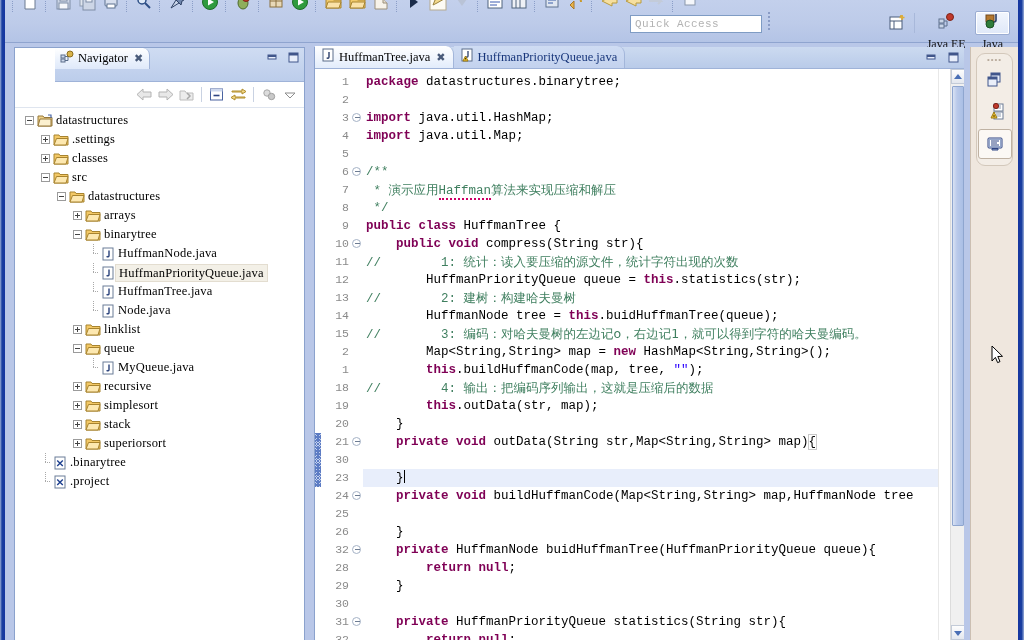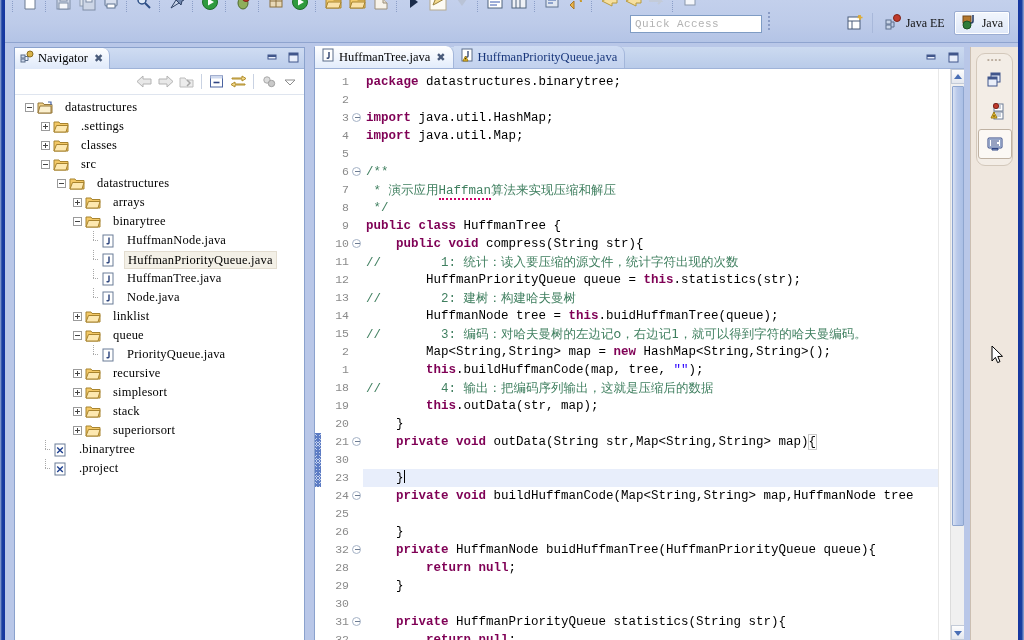--- a/index.html
+++ b/index.html
@@ -73,7 +73,7 @@
     height: 24px; display: flex; align-items: center; gap: 4px;
     padding: 0 6px; font-size: 12px; color: #111;
     font-family: "Liberation Serif", serif;
-    border: 1px solid transparent; border-radius: 2px;
+    border: 1px solid transparent; border-radius: 2px; flex-direction: column;
   }
   .persp-btn.active {
     border: 1px solid #9badd2;

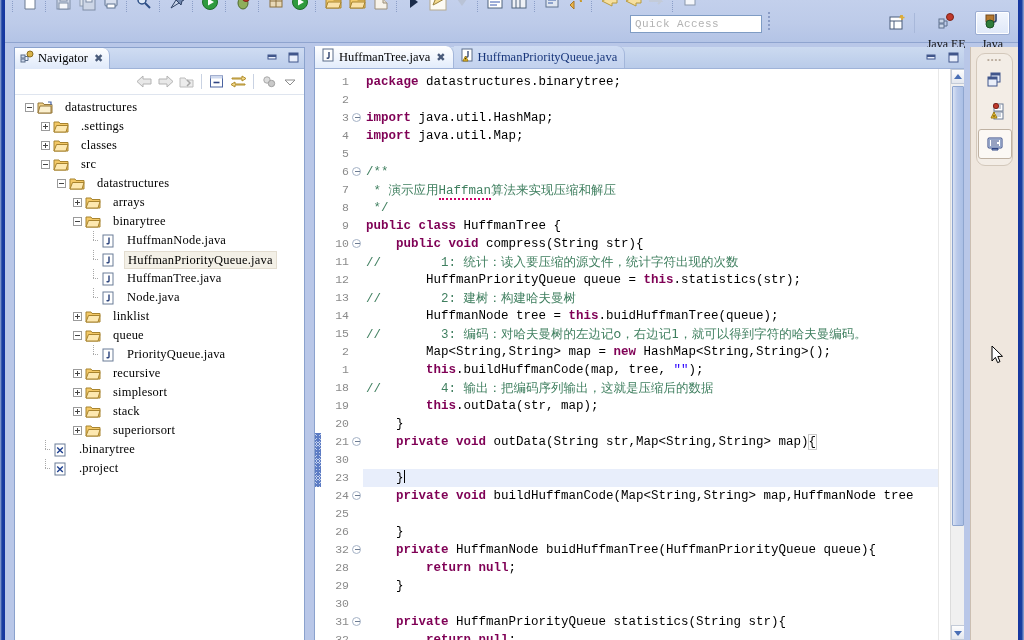--- a/index.html
+++ b/index.html
@@ -91,9 +91,10 @@
     border: 1px solid #8ba2cd; border-bottom: none;
   }
   #nav-tabbar {
-    position: relative; height: 21px;
+    position: relative; height: 34px;
     background: linear-gradient(to bottom,#cfdcf2,#bccdeb);
     border-bottom: 1px solid #9fb3d8;
+    margin-left: 40px;
   }
   #nav-tab {
     position: absolute; left: 0; top: 0; height: 21px;

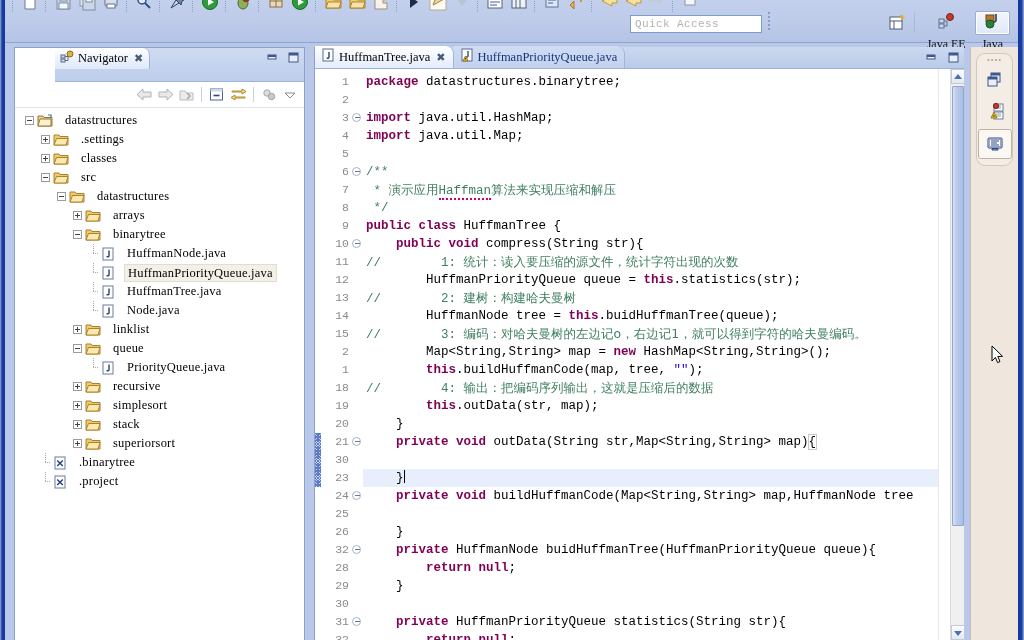--- a/index.html
+++ b/index.html
@@ -136,7 +136,7 @@
     position: relative; height: 19px; line-height: 19px;
     display: flex; align-items: center; white-space: nowrap;
   }
-  .trow .lbl { padding-left: 3px; letter-spacing: .2px; margin-left: 9px; }
+  .trow .lbl { padding-left: 3px; letter-spacing: .2px; }
   .trow.sel .lbl { background: #f3f0e7; border: 1px solid #e3ddd0; padding: 0 3px; line-height:16px; }
   .exp {
     width: 9px; height: 9px; border: 1px solid #9b9b9b; background: #fff;

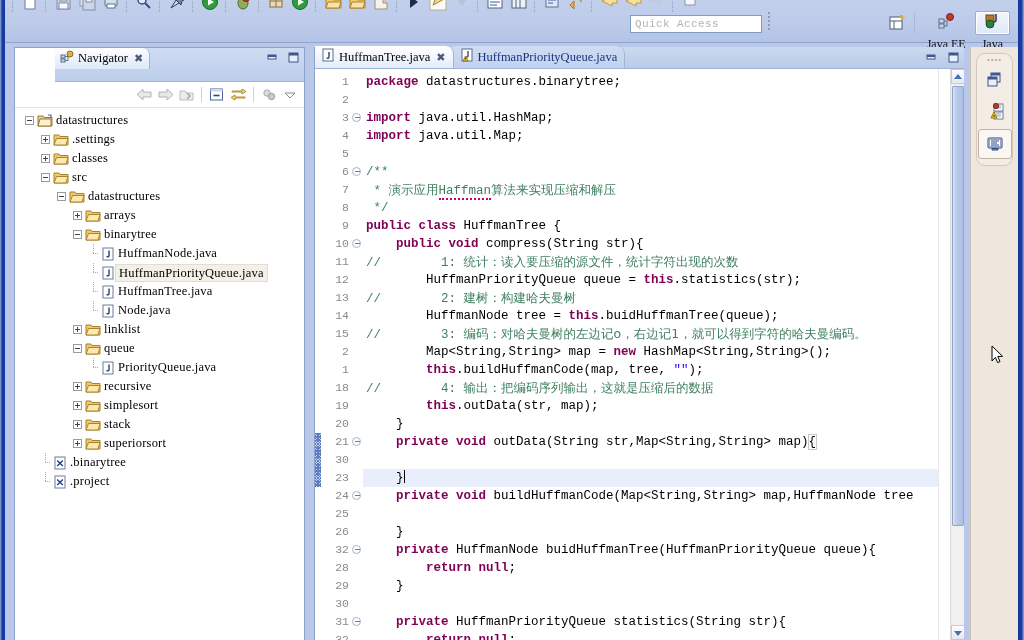--- a/index.html
+++ b/index.html
@@ -712,6 +712,17 @@
             </svg>
           </span>
           <span class="lbl">queue</span>
+        </div>
+        <div class="trow">
+          <span class="ind" style="width:74px"></span>
+          <span class="guide t"></span>
+          <span class="ticon" style="display:flex;align-items:center;">
+            <svg width="14" height="14" viewBox="0 0 14 14">
+              <rect x="2" y="1" width="10" height="12" fill="#fff" stroke="#6a7c97"></rect>
+              <path d="M8 3.5v5.2c0 1.4-1.6 1.4-2.3.5" fill="none" stroke="#28407a" stroke-width="1.4"></path>
+            </svg>
+          </span>
+          <span class="lbl">MyQueue.java</span>
         </div>
         <div class="trow">
           <span class="ind" style="width:74px"></span>

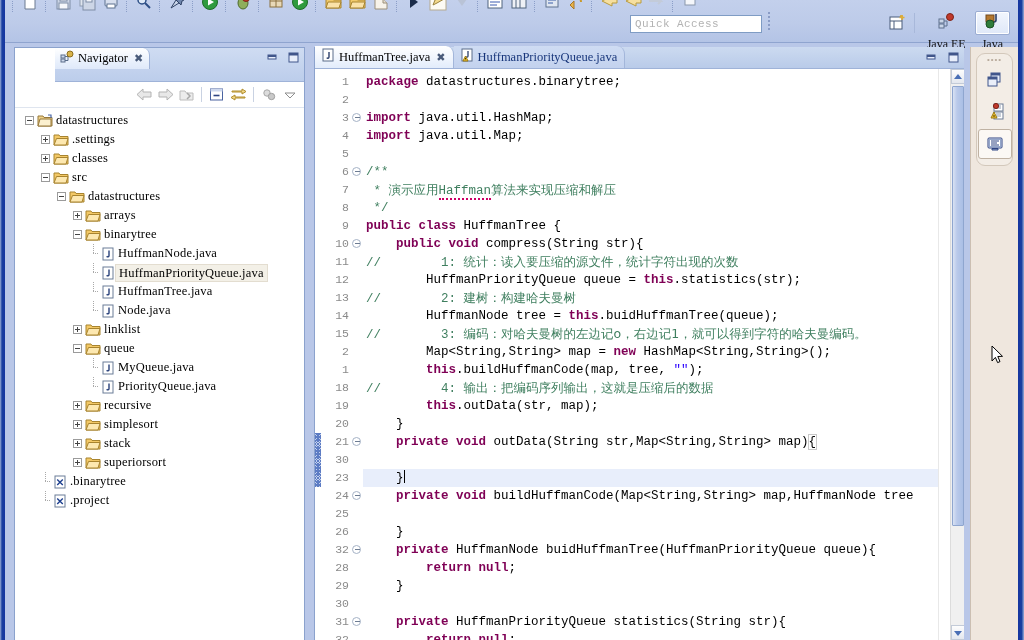--- a/index.html
+++ b/index.html
@@ -723,17 +723,6 @@
             </svg>
           </span>
           <span class="lbl">MyQueue.java</span>
-        </div>
-        <div class="trow">
-          <span class="ind" style="width:74px"></span>
-          <span class="guide t"></span>
-          <span class="ticon" style="display:flex;align-items:center;">
-            <svg width="14" height="14" viewBox="0 0 14 14">
-              <rect x="2" y="1" width="10" height="12" fill="#fff" stroke="#6a7c97"></rect>
-              <path d="M8 3.5v5.2c0 1.4-1.6 1.4-2.3.5" fill="none" stroke="#28407a" stroke-width="1.4"></path>
-            </svg>
-          </span>
-          <span class="lbl">PriorityQueue.java</span>
         </div>
         <div class="trow">
           <span class="ind" style="width:58px"></span>

